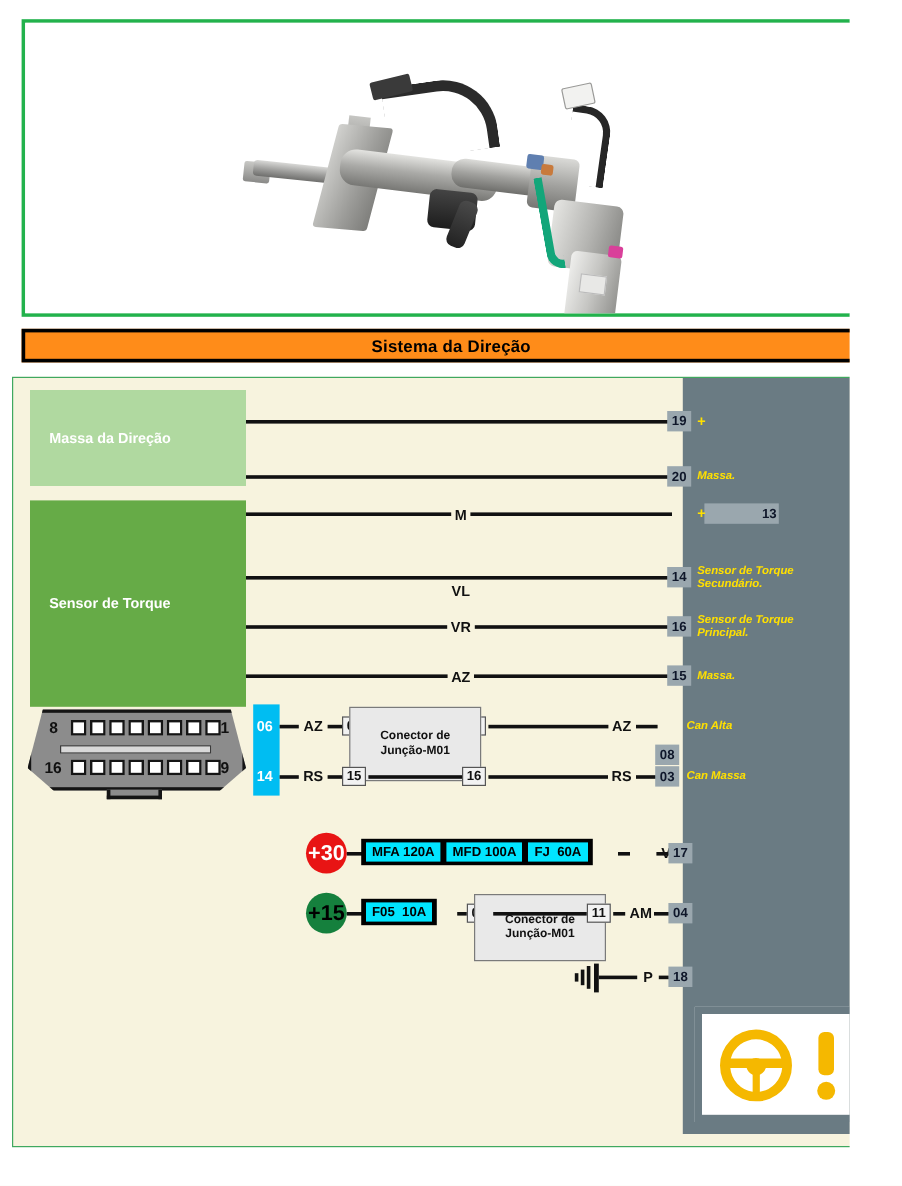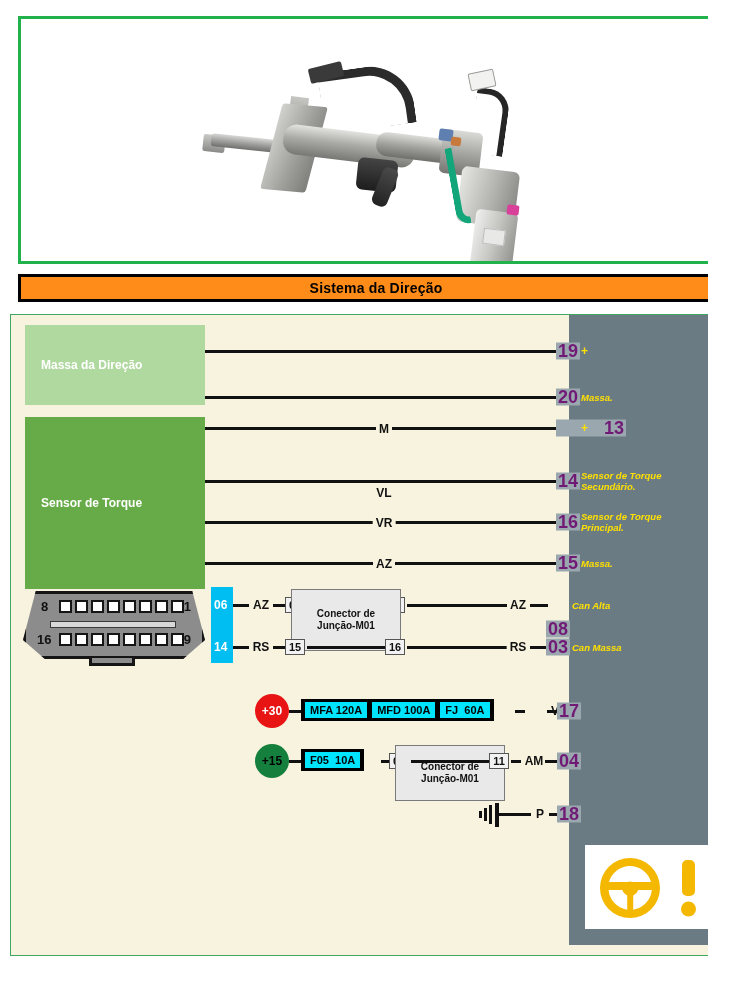--- a/index.html
+++ b/index.html
@@ -218,7 +218,7 @@
     position: absolute;
     min-width: 20px; height: 17px;
     background: #9aa7ae;
-    color: #701a75; font-size: 18px; font-weight: bold;
+    color: #0f172a; font-size: 11px; font-weight: bold;
     display: flex; align-items: center; justify-content: center;
     transform: translateY(-50%);
     padding: 0 2px;

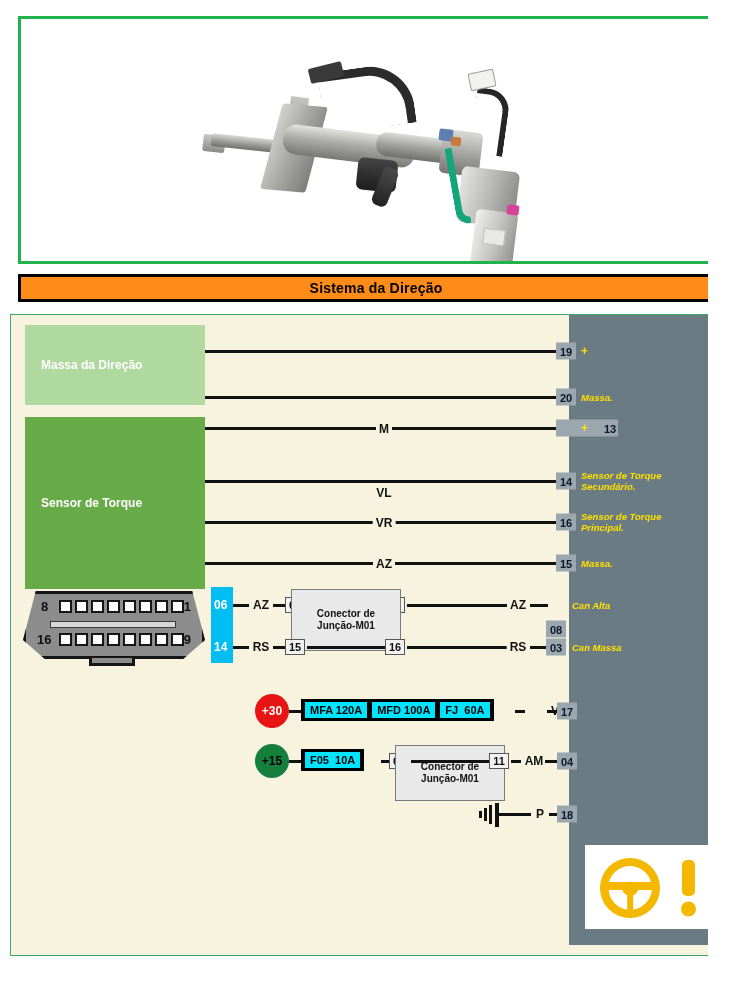--- a/index.html
+++ b/index.html
@@ -381,7 +381,7 @@
 
     <div class="wire" style="left:194px; top:112px; width:355px;"></div>
     <div class="wlabel" style="left:373px; top:114px;">M</div>
-    <div class="pin" style="left:545px; top:113px;padding-left:48px;">13</div>
+    <div class="pin" style="left:576px; top:113px;padding-left:48px;">13</div>
     <div class="pin-plus" style="left:570px; top:113px;">+</div>
 
     <div class="wire" style="left:194px; top:165px; width:355px;"></div>

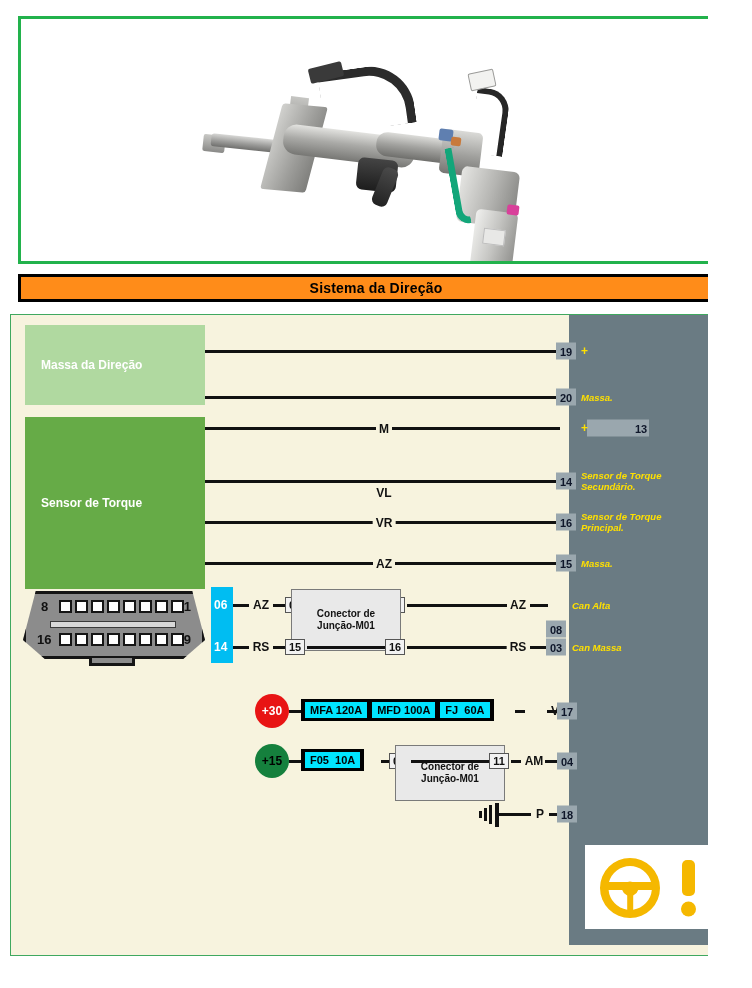--- a/index.html
+++ b/index.html
@@ -307,7 +307,7 @@
     position: absolute;
     width: 34px; height: 34px; border-radius: 50%;
     display: flex; align-items: center; justify-content: center;
-    color: #ffffff; font-size: 12px; font-weight: bold;
+    color: #ffffff; font-size: 18px; font-weight: bold;
     transform: translateY(-50%);
   }
   .src-30 { background: #e81414; }

